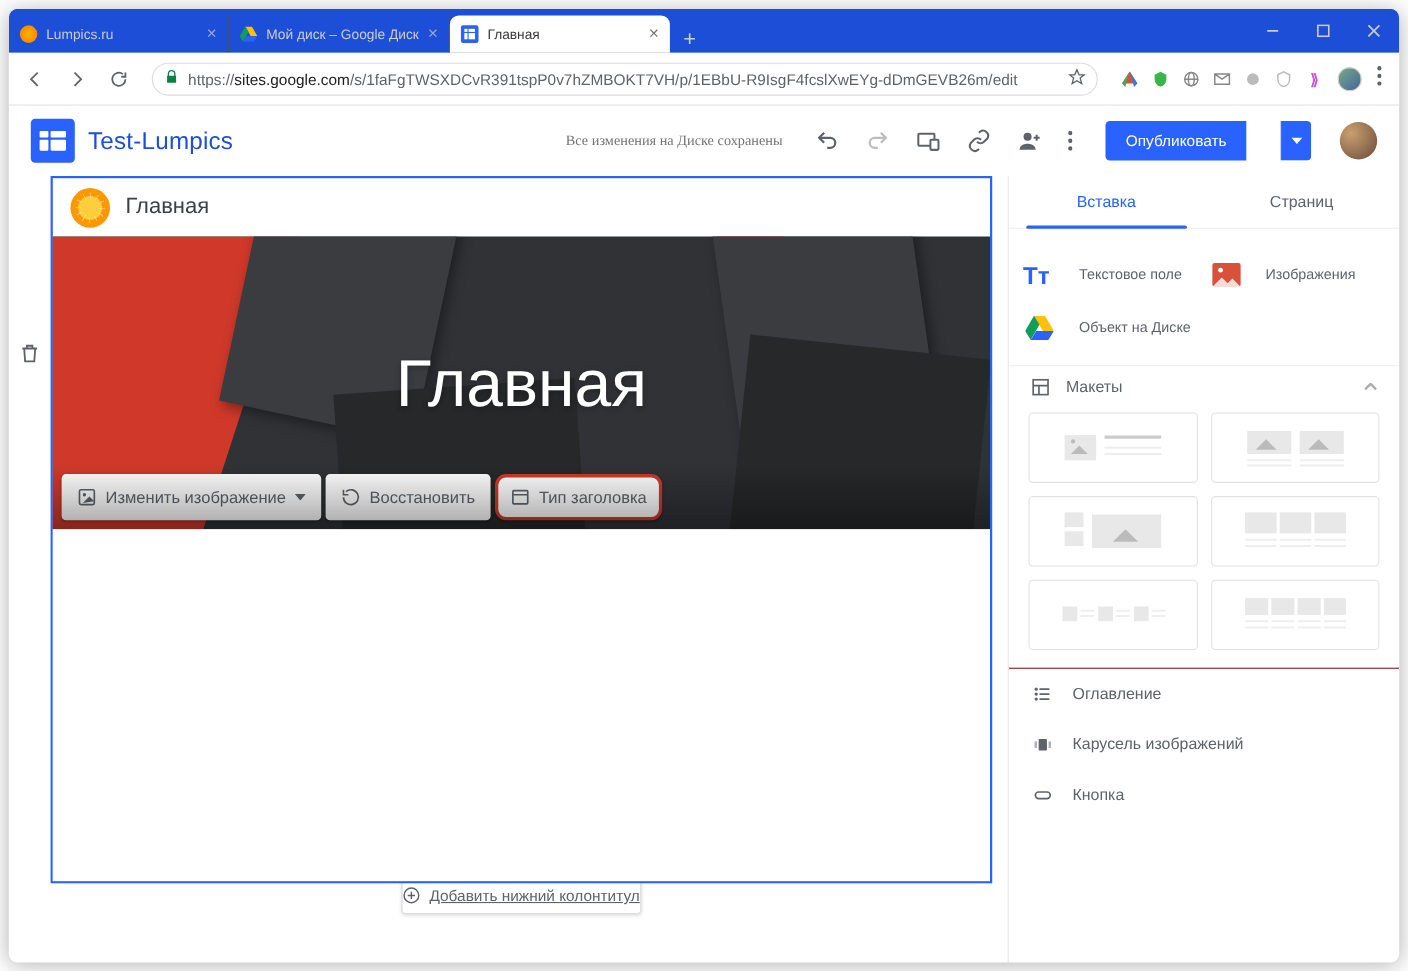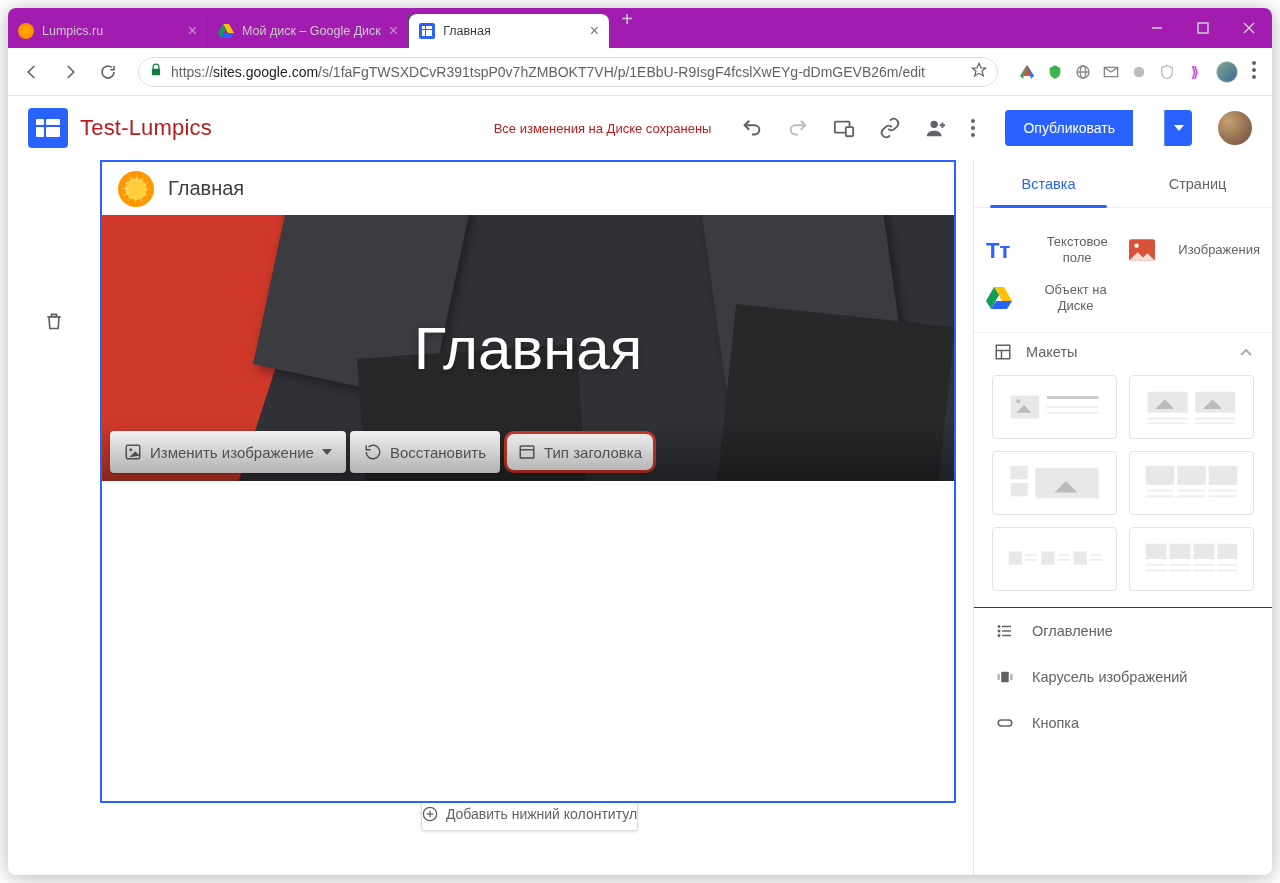--- a/index.html
+++ b/index.html
@@ -7,7 +7,7 @@
   .window { width: 1264px; height: 867px; margin: 8px auto; border-radius: 8px; overflow: hidden; box-shadow: 0 2px 20px rgba(0,0,0,0.3); display: flex; flex-direction: column; background: #fff; }
 
   
-  .titlebar { height: 40px; background: #a21caf; display: flex; align-items: flex-start; color: #ccc; }
+  .titlebar { height: 40px; background: #1d4ed8; display: flex; align-items: flex-end; color: #ccc; }
   .tab { height: 34px; margin-top: 6px; display: flex; align-items: center; padding: 0 10px; font-size: 12.5px; gap: 8px; cursor: pointer; min-width: 200px; border-right: 1px solid #4a515b; }
   .tab.active { background: #fff; color: #3b3b3b; border-radius: 8px 8px 0 0; border-right: none; }
   .tab-favicon { width: 16px; height: 16px; border-radius: 50%; display: flex; align-items: center; justify-content: center; flex-shrink: 0; }

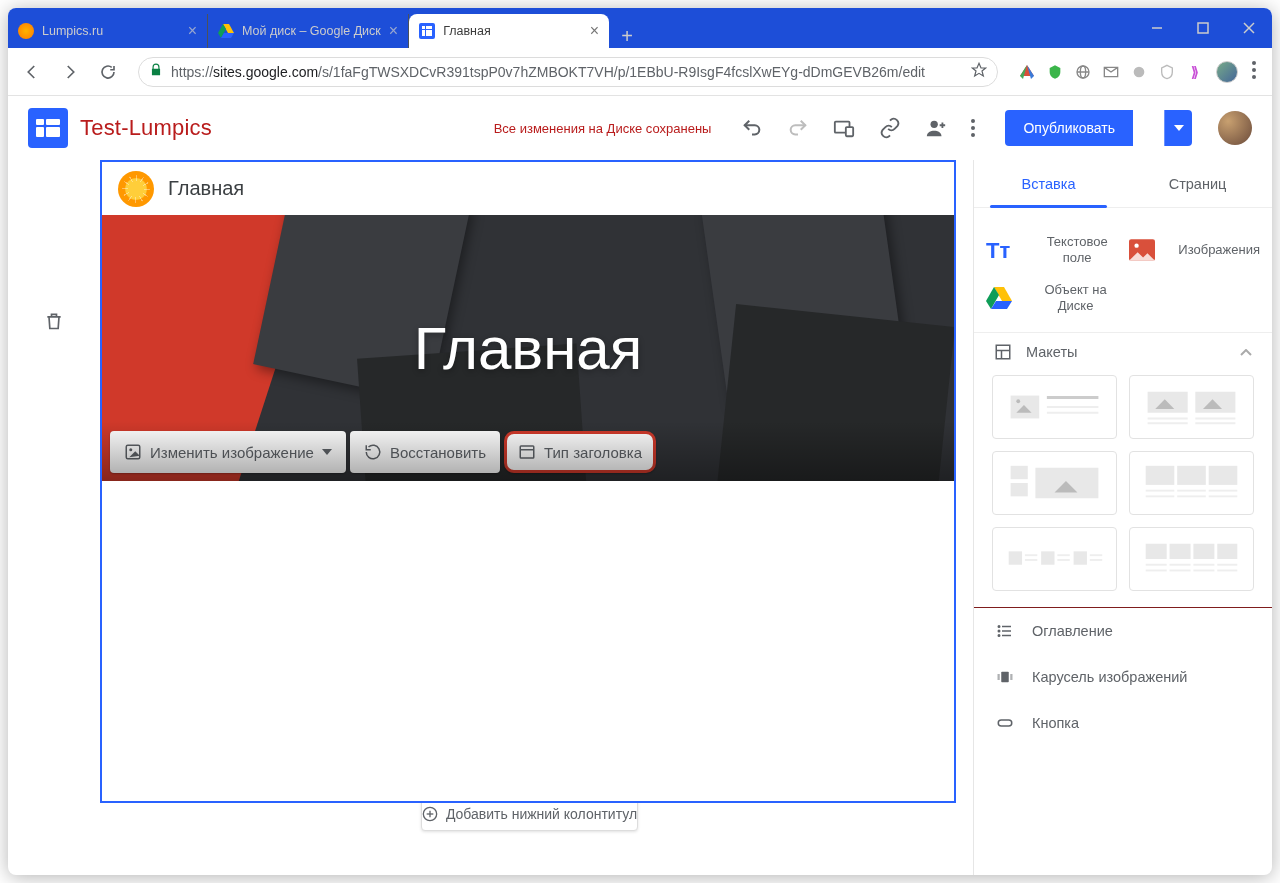--- a/index.html
+++ b/index.html
@@ -36,7 +36,7 @@
   .sites-logo { width: 40px; height: 40px; background: #2962ff; border-radius: 4px; display: flex; align-items: center; justify-content: center; }
   .sites-logo-inner { width: 24px; height: 18px; display: grid; grid-template-columns: 8px 1fr; grid-template-rows: 6px 1fr; gap: 2px; }
   .sites-logo-inner div { background: #fff; border-radius: 1px; }
-  .site-title { font-size: 22px; color: #b91c1c; letter-spacing: .2px; }
+  .site-title { font-size: 22px; color: #1d4ed8; letter-spacing: .2px; }
   .save-status { margin-left: auto; font-size: 13px; color: #b91c1c; }
   .toolbar-icons { display: flex; gap: 24px; align-items: center; margin: 0 18px; color: #5f6368; }
   .toolbar-icons svg { cursor: pointer; }

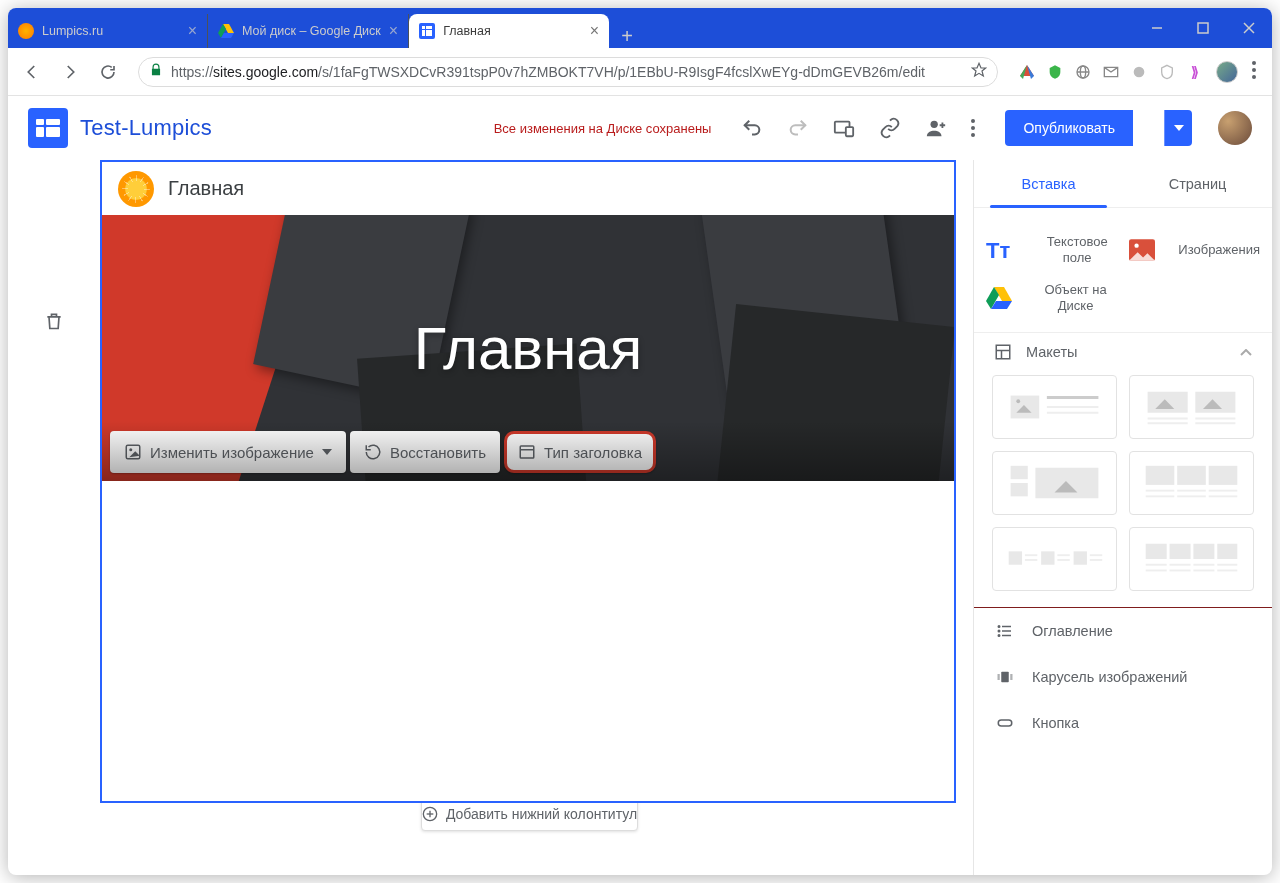--- a/index.html
+++ b/index.html
@@ -37,7 +37,7 @@
   .sites-logo-inner { width: 24px; height: 18px; display: grid; grid-template-columns: 8px 1fr; grid-template-rows: 6px 1fr; gap: 2px; }
   .sites-logo-inner div { background: #fff; border-radius: 1px; }
   .site-title { font-size: 22px; color: #1d4ed8; letter-spacing: .2px; }
-  .save-status { margin-left: auto; font-size: 13px; color: #b91c1c; }
+  .save-status { margin-left: auto; font-size: 13px; color: #737373; font-family: Liberation Serif, serif; }
   .toolbar-icons { display: flex; gap: 24px; align-items: center; margin: 0 18px; color: #5f6368; }
   .toolbar-icons svg { cursor: pointer; }
   .publish-group { display: flex; gap: 31px; }

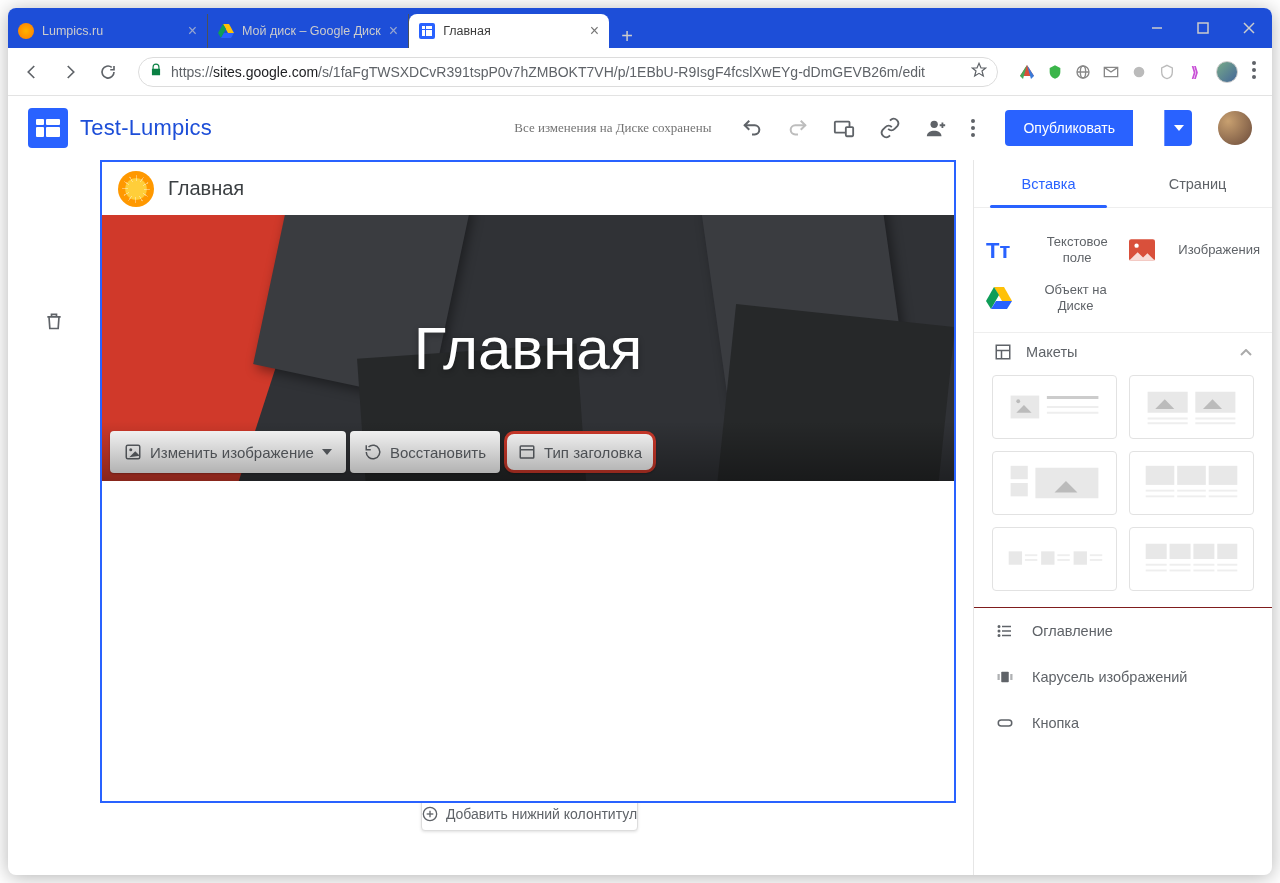--- a/index.html
+++ b/index.html
@@ -81,7 +81,7 @@
   .add-footer { background: #fff; border: 1px solid #ddd; border-radius: 4px; padding: 8px 0; color: #5f6368; font-size: 14px; display: flex; align-items: flex-start; gap: 8px; cursor: pointer; box-shadow: 0 1px 3px rgba(0,0,0,.12); }
 
   
-  .right-panel { width: 299px; border-left: 1px solid #e6e6e6; display: flex; flex-direction: column; overflow: auto; }
+  .right-panel { width: 356px; border-left: 1px solid #e6e6e6; display: flex; flex-direction: column; overflow: auto; }
   .rp-tabs { display: flex; height: 48px; border-bottom: 1px solid #eee; }
   .rp-tab { flex: 1; display: flex; align-items: center; justify-content: center; font-size: 14.5px; color: #5f6368; cursor: pointer; position: relative; }
   .rp-tab.active { color: #2962ff; }

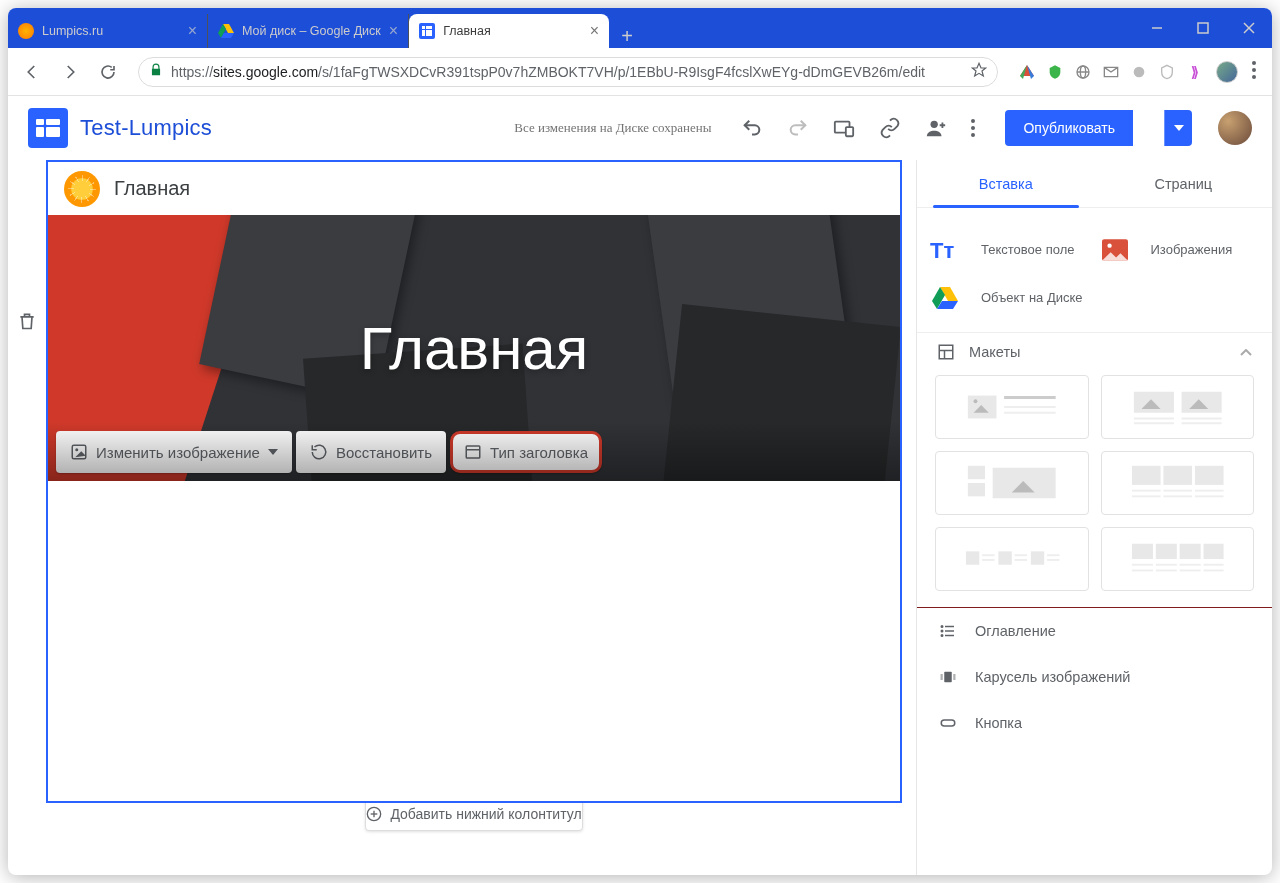--- a/index.html
+++ b/index.html
@@ -78,7 +78,7 @@
   .canvas-body { height: 320px; background: #fff; }
 
   .add-footer-wrap { display: flex; justify-content: center; margin-top: -6px; }
-  .add-footer { background: #fff; border: 1px solid #ddd; border-radius: 4px; padding: 8px 0; color: #5f6368; font-size: 14px; display: flex; align-items: flex-start; gap: 8px; cursor: pointer; box-shadow: 0 1px 3px rgba(0,0,0,.12); }
+  .add-footer { background: #fff; border: 1px solid #ddd; border-radius: 4px; padding: 8px 0; color: #5f6368; font-size: 14px; display: flex; align-items: flex-start; gap: 8px; cursor: pointer; box-shadow: 0 1px 3px rgba(0,0,0,.12); text-decoration: underline; }
 
   
   .right-panel { width: 356px; border-left: 1px solid #e6e6e6; display: flex; flex-direction: column; overflow: auto; }

